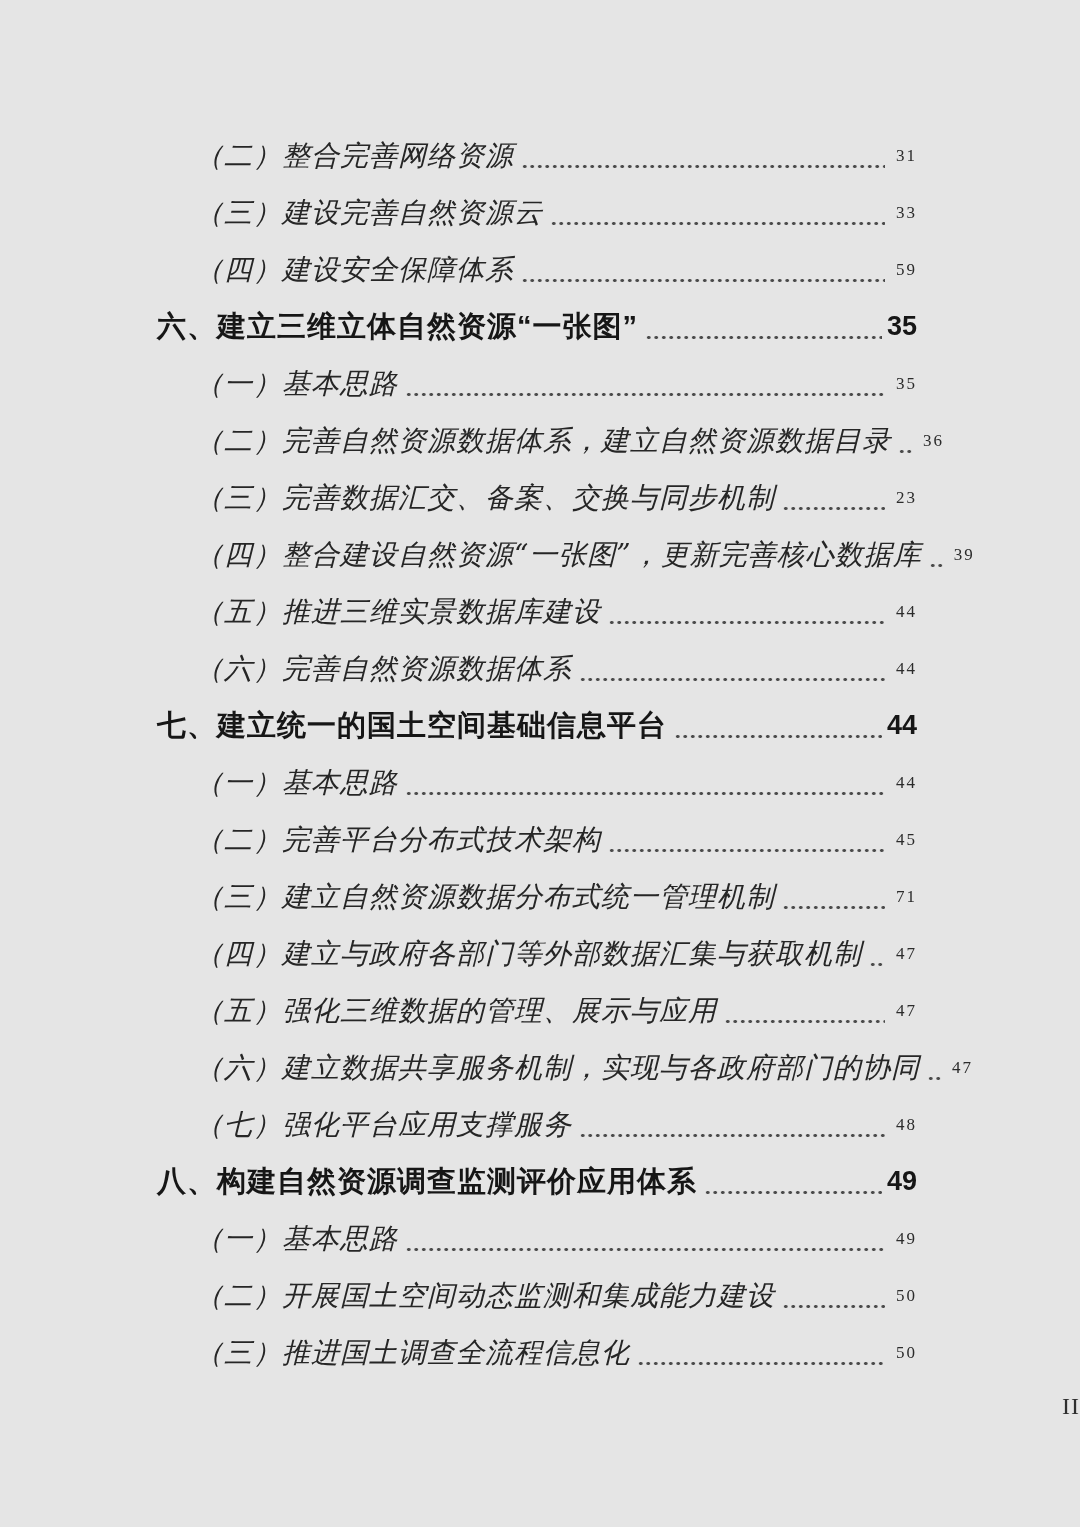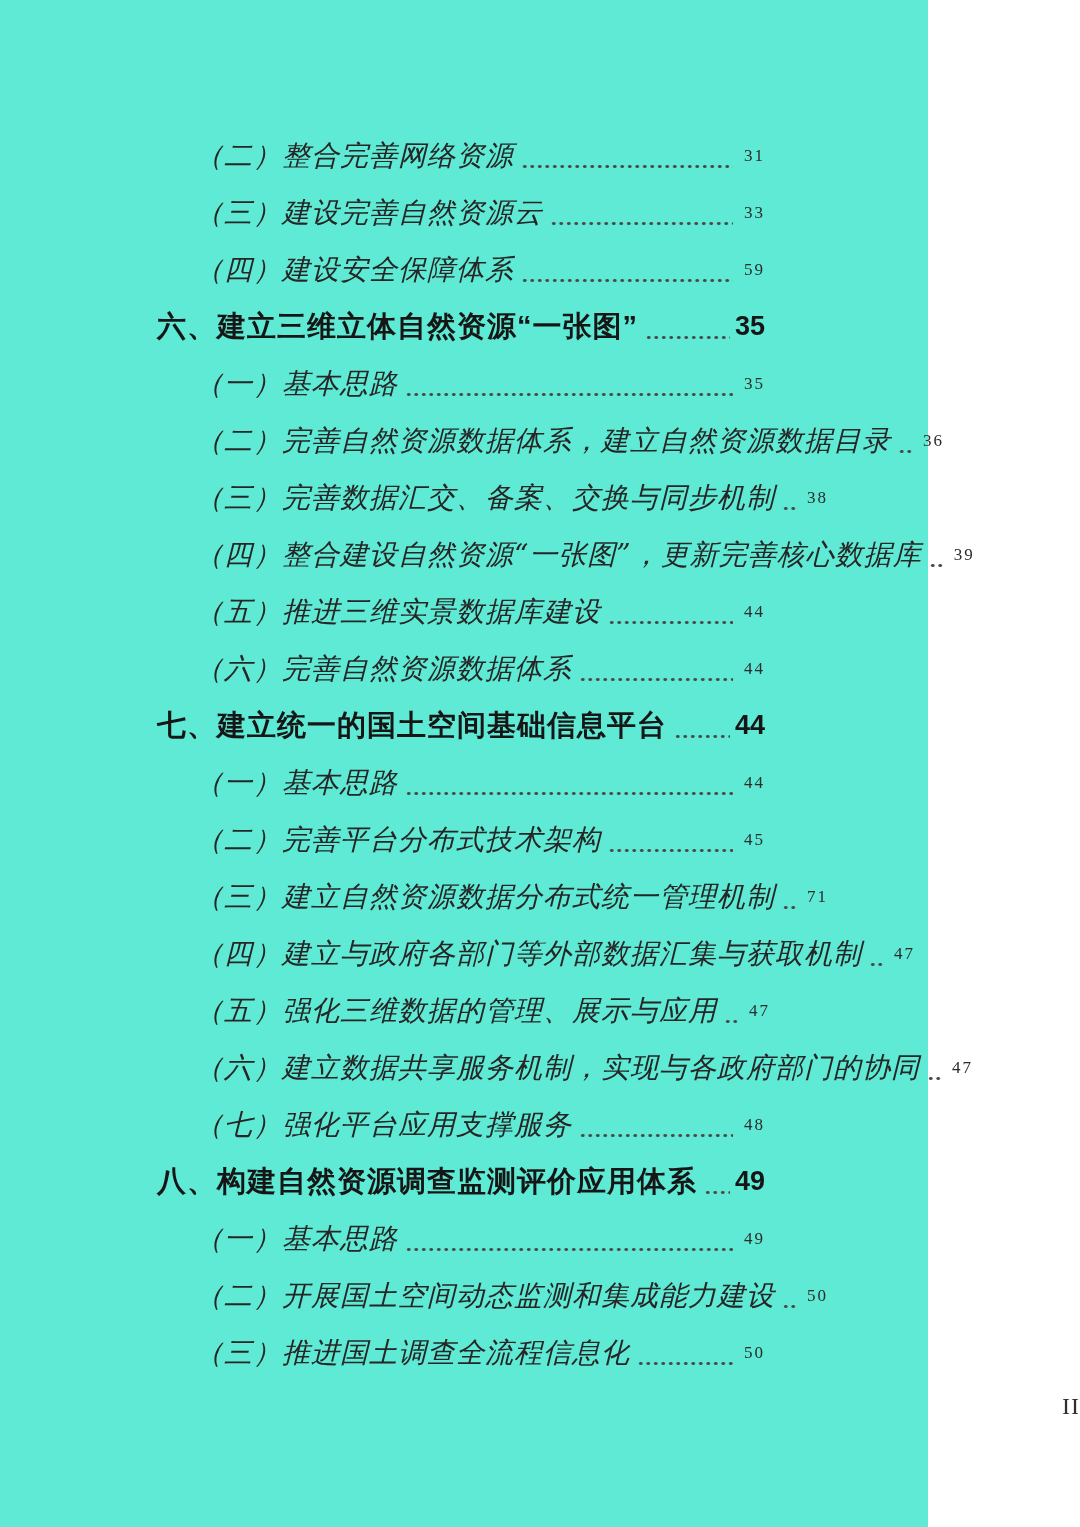--- a/index.html
+++ b/index.html
@@ -19,9 +19,9 @@
     position: absolute;
     top: 0;
     left: 0;
-    width: 928px;
+    width: 1080px;
     height: 1527px;
-    background: #5eead4;
+    background: #e5e5e5;
   }
   .toc-list {
     position: absolute;

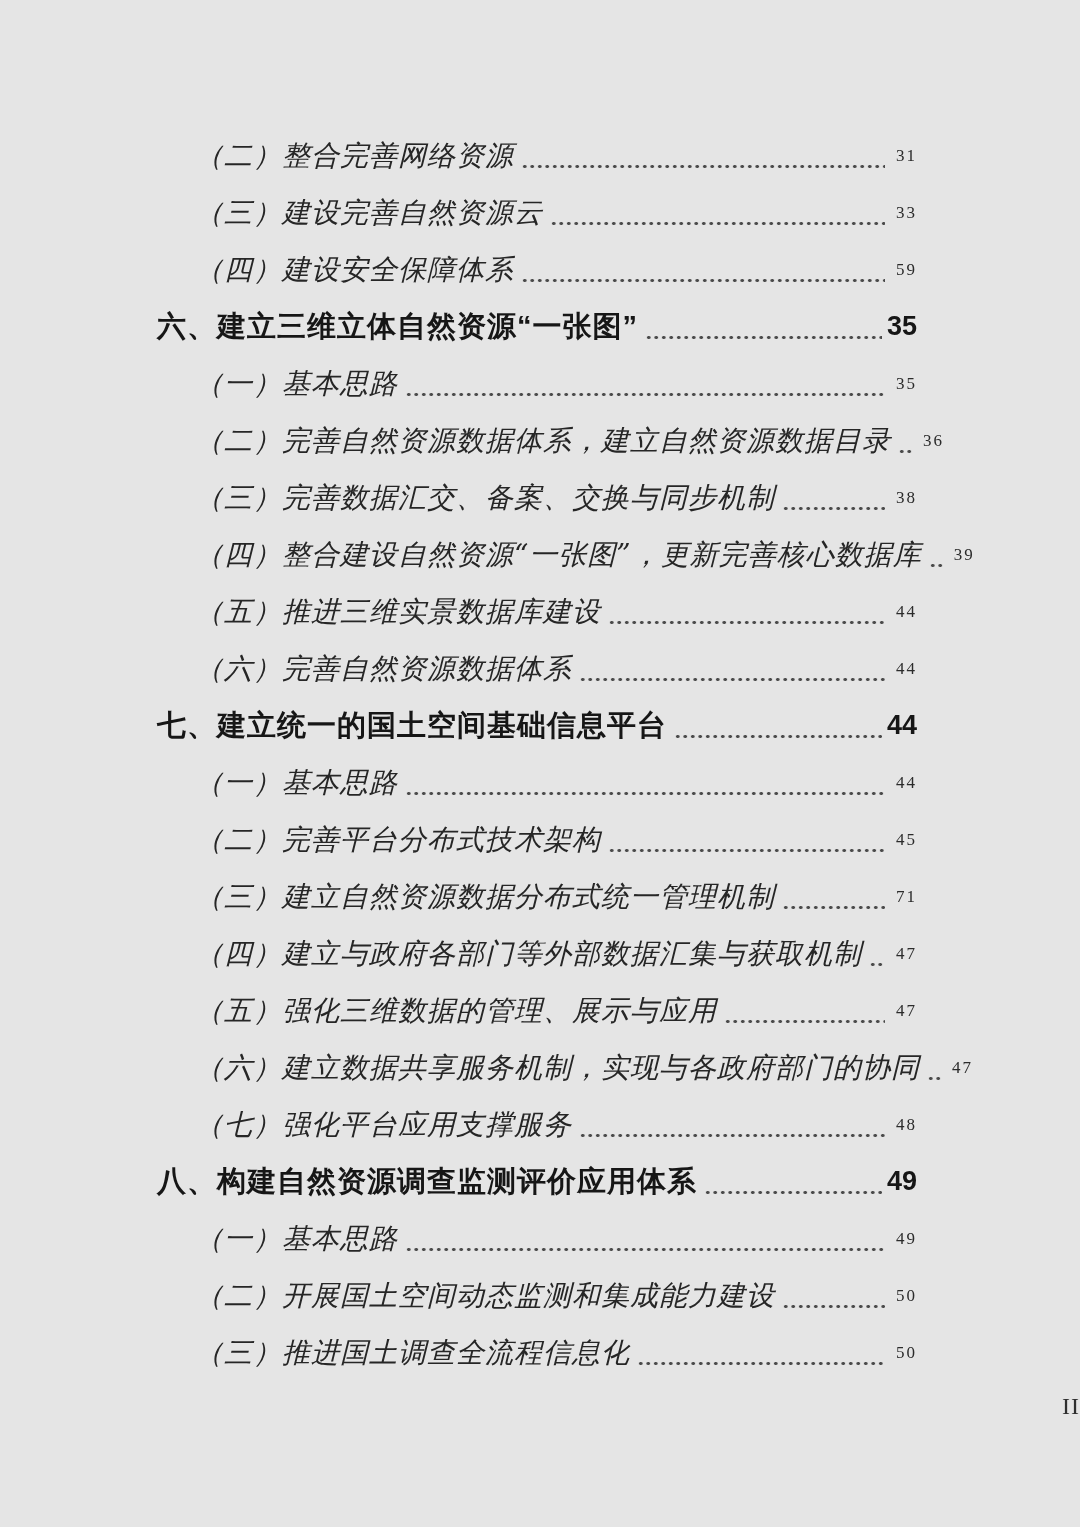--- a/index.html
+++ b/index.html
@@ -131,7 +131,7 @@
       <div class="toc-row sub">
       <span class="toc-text">（三）完善数据汇交、备案、交换与同步机制</span>
       <span class="toc-leader"></span>
-      <span class="toc-page">38</span>
+      <span class="toc-page">23</span>
     </div>
       <div class="toc-row sub">
       <span class="toc-text">（四）整合建设自然资源“一张图”，更新完善核心数据库</span>

